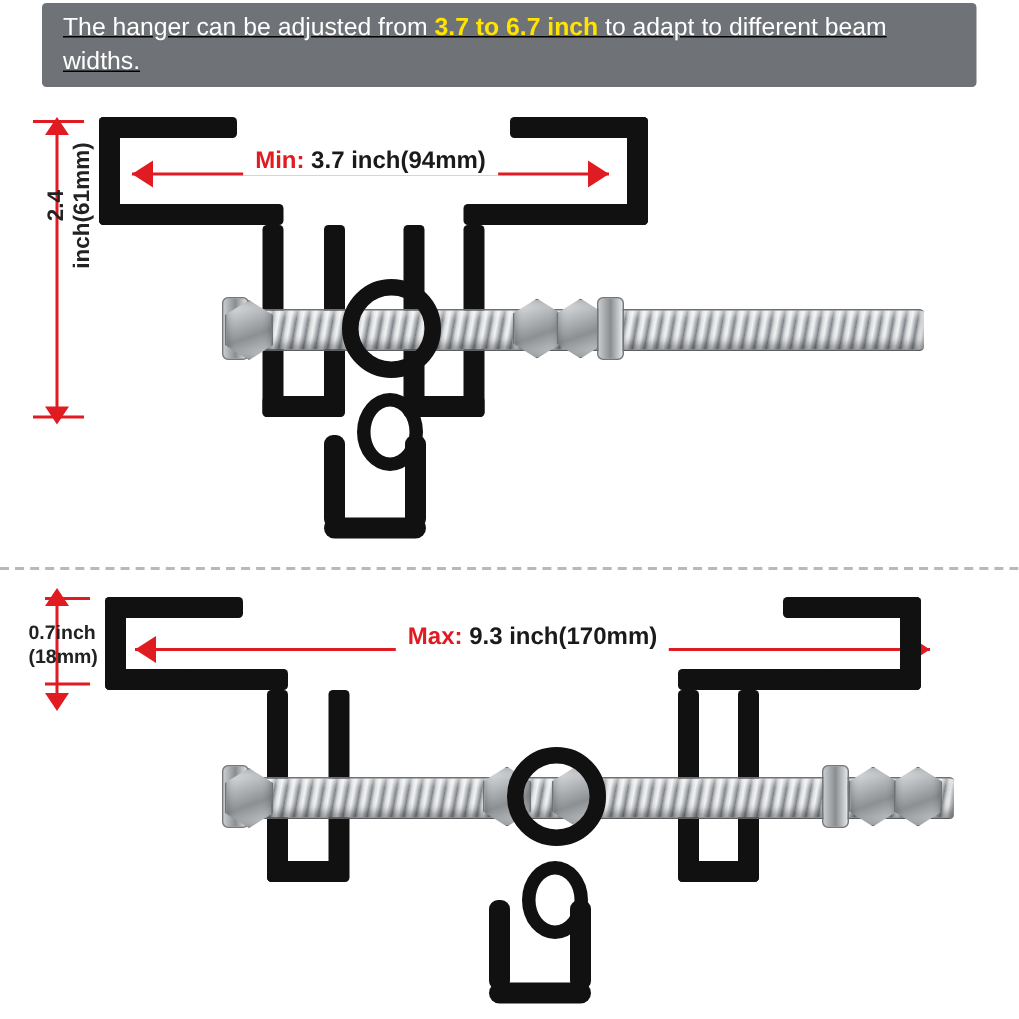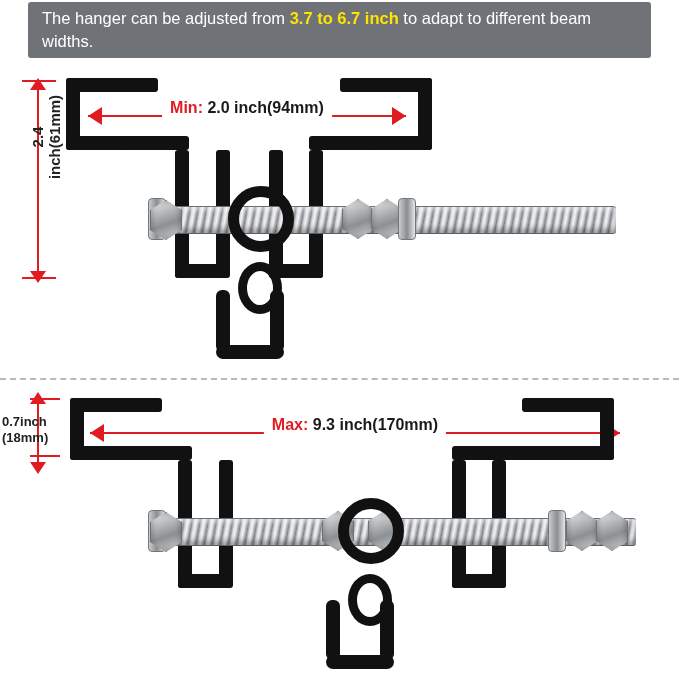--- a/index.html
+++ b/index.html
@@ -20,6 +20,7 @@
     display:flex;align-items:center;
     padding:0 14px;
     box-sizing:border-box;
+    text-decoration:underline;
   }
   .banner-text{
     color:#ffffff;font-size:16.5px;line-height:23px;font-weight:400;

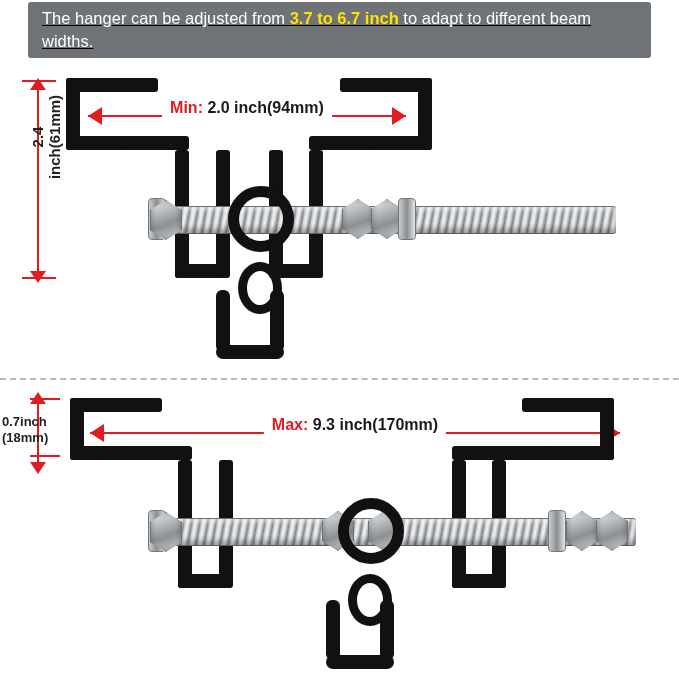--- a/index.html
+++ b/index.html
@@ -142,7 +142,7 @@
     <div class="ha-l"></div>
     <div class="ha-r"></div>
     <div class="hlabel">
-      <span class="red">Min:</span><span> 2.0 inch(94mm)</span>
+      <span class="red">Min:</span><span> 3.7 inch(94mm)</span>
     </div>
   </div>
 

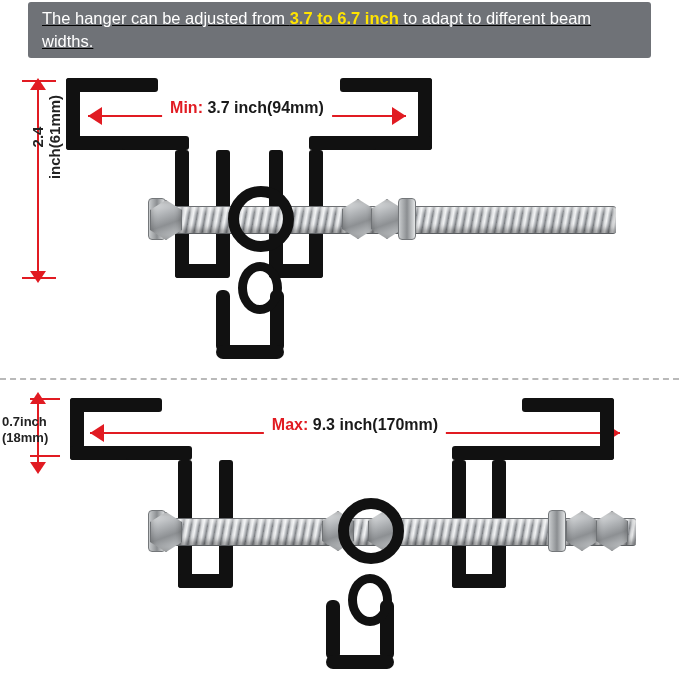--- a/index.html
+++ b/index.html
@@ -184,7 +184,7 @@
   </div>
   <div class="tick" style="left:30px;top:398px;width:30px;"></div>
   <div class="tick" style="left:30px;top:455px;width:30px;"></div>
-  <div style="position:absolute;left:2px;top:414px;width:62px;color:#222;font-size:13px;font-weight:bold;line-height:16px;">
+  <div style="position:absolute;left:19px;top:414px;width:62px;color:#222;font-size:13px;font-weight:bold;line-height:16px;">
     <div>0.7inch</div>
     <div>(18mm)</div>
   </div>

